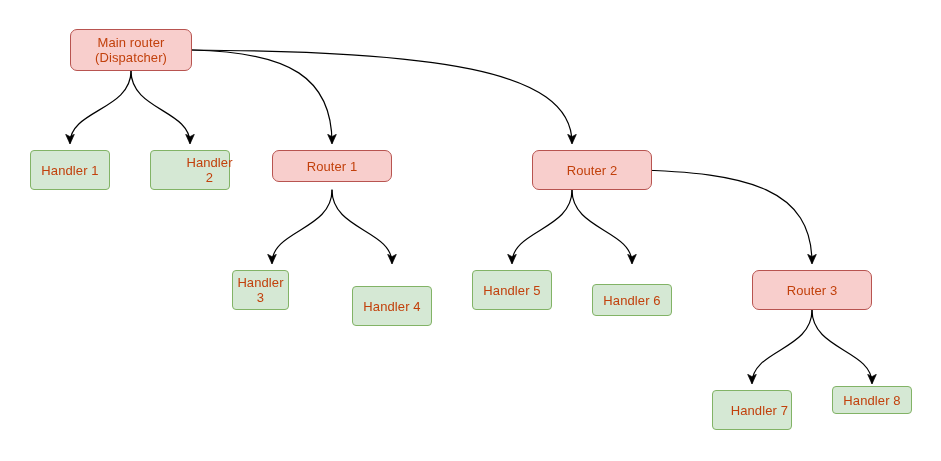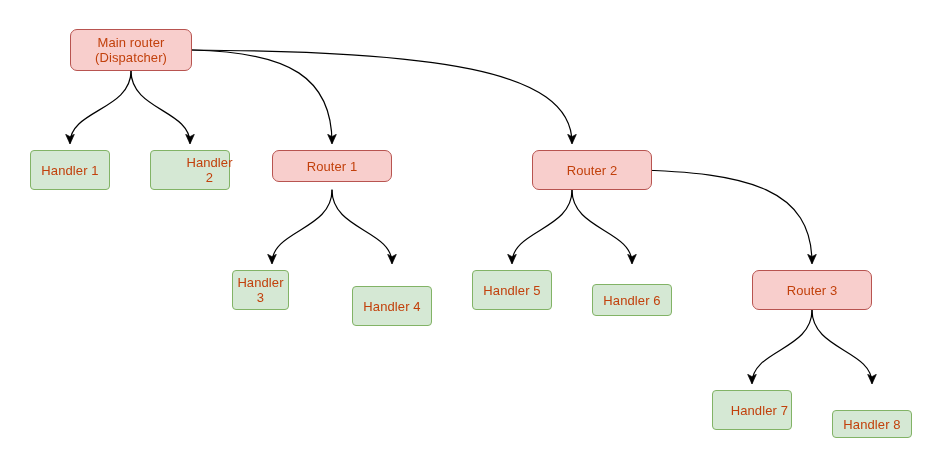--- a/index.html
+++ b/index.html
@@ -95,7 +95,7 @@
       <div class="node node-handler" style="left: 592px; top: 284px; width: 80px; height: 32px;"><span class="node-label">Handler 6</span></div>
       <div class="node node-router" style="left: 752px; top: 270px; width: 120px; height: 40px;"><span class="node-label">Router 3</span></div>
       <div class="node node-handler" style="left: 712px; top: 390px; width: 80px; height: 40px; justify-content: flex-end;"><span class="node-label">Handler 7</span></div>
-      <div class="node node-handler" style="left: 832px; top: 410px; width: 80px; height: 28px;"><span class="node-label">Handler 8</span></div>
+      <div class="node node-handler" style="left: 832px; top: 386px; width: 80px; height: 28px;"><span class="node-label">Handler 8</span></div>
     </div>
 
 </div>

